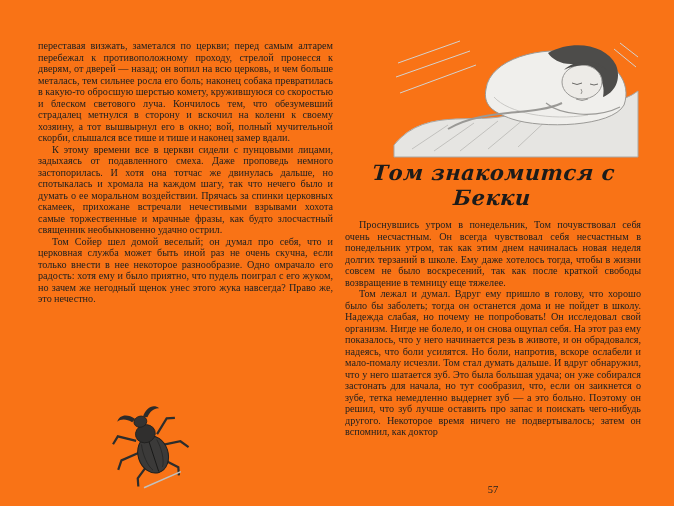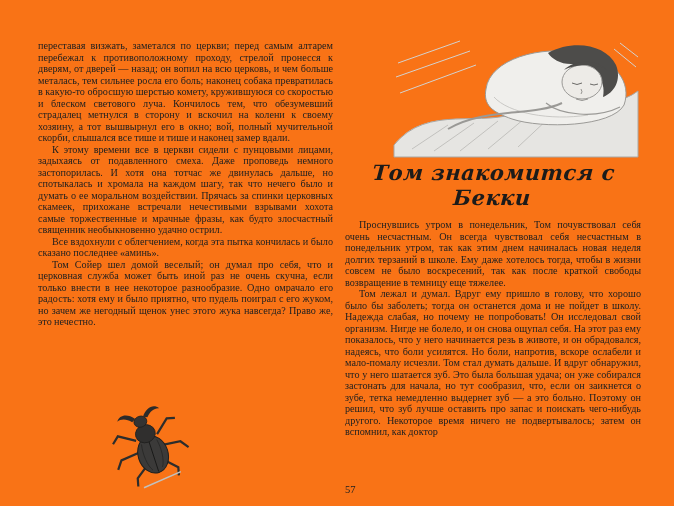--- a/index.html
+++ b/index.html
@@ -87,7 +87,6 @@
     <div class="body-text">
       <p class="no-indent">переставая визжать, заметался по церкви; перед самым алтарем перебежал к противоположному проходу, стрелой пронесся к дверям, от дверей — назад; он вопил на всю церковь, и чем больше металась, тем сильнее росла его боль; наконец собака превратилась в какую-то обросшую шерстью комету, кружившуюся со скоростью и блеском светового луча. Кончилось тем, что обезумевший страдалец метнулся в сторону и вскочил на колени к своему хозяину, а тот вышвырнул его в окно; вой, полный мучительной скорби, слышался все тише и тише и наконец замер вдали.</p>
       <p>К этому времени все в церкви сидели с пунцовыми лицами, задыхаясь от подавленного смеха. Даже проповедь немного застопорилась. И хотя она тотчас же двинулась дальше, но спотыкалась и хромала на каждом шагу, так что нечего было и думать о ее моральном воздействии. Прячась за спинки церковных скамеек, прихожане встречали нечестивыми взрывами хохота самые торжественные и мрачные фразы, как будто злосчастный священник необыкновенно удачно острил.</p>
-      <p>Все вздохнули с облегчением, когда эта пытка кончилась и было сказано последнее «аминь».</p>
       <p>Том Сойер шел домой веселый; он думал про себя, что и церковная служба может быть иной раз не очень скучна, если только внести в нее некоторое разнообразие. Одно омрачало его радость: хотя ему и было приятно, что пудель поиграл с его жуком, но зачем же негодный щенок унес этого жука навсегда? Право же, это нечестно.</p>
     </div>
 

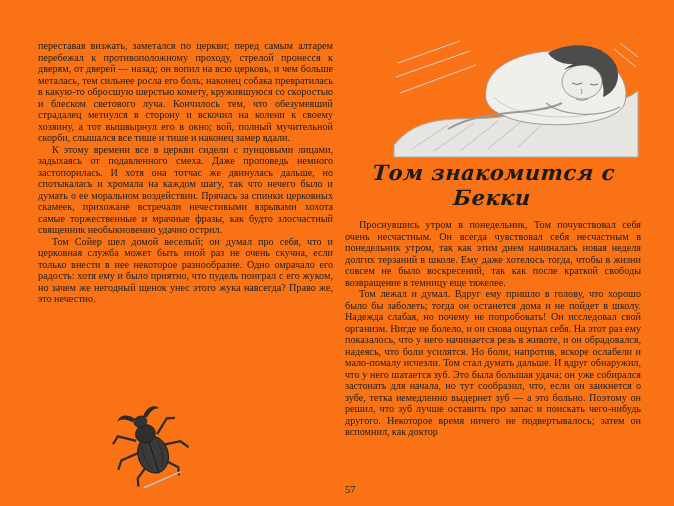--- a/index.html
+++ b/index.html
@@ -75,6 +75,7 @@
     top: 484px;
     left: 0;
     width: 100%;
+    text-align: center;
     font-size: 10.5px;
   }
 </style>

